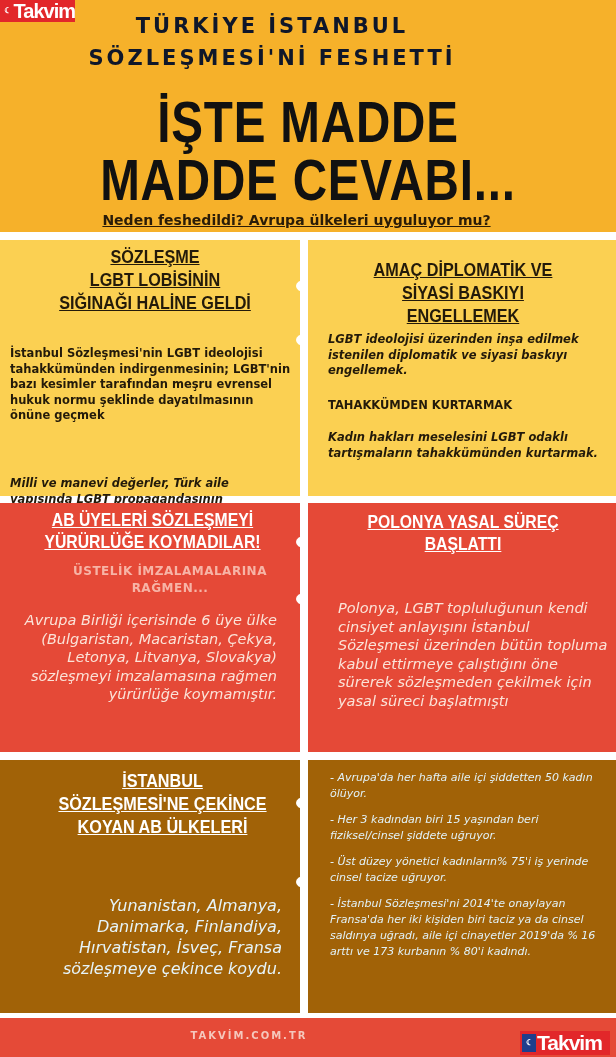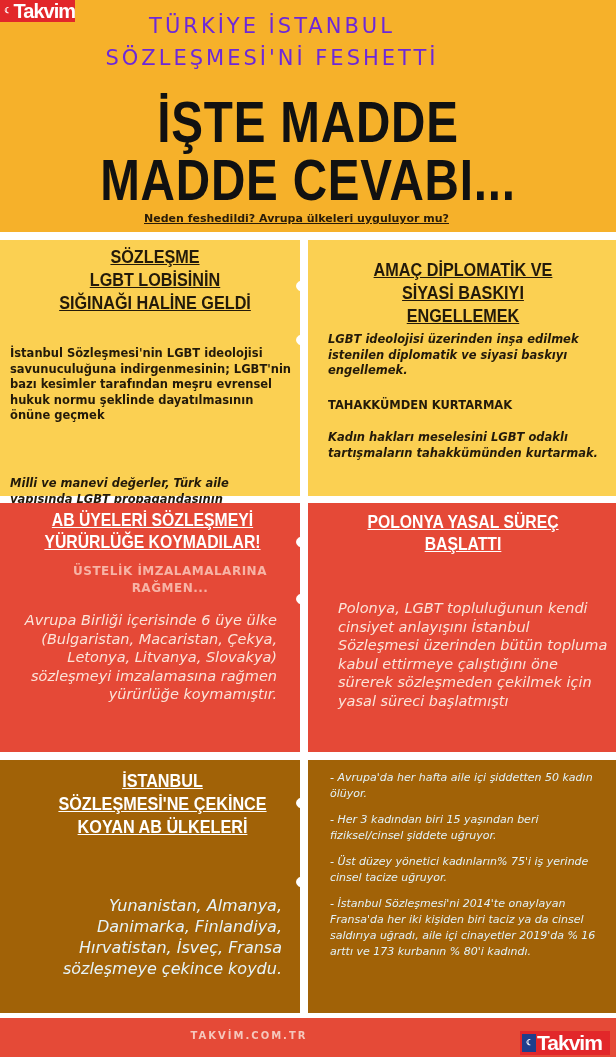--- a/index.html
+++ b/index.html
@@ -14,7 +14,7 @@
   .logo-bottom { left: 520px; top: 1031px; width: 90px; height: 24px; font-size: 21px; padding-left: 2px; }
   .logo-bottom .flag { width: 14px; height: 18px; line-height: 18px; margin-right: 1px; }
 
-  .pre-title { position: absolute; left: 0; width: 544px; text-align: center; font-family: "DejaVu Sans", sans-serif; font-weight: normal; font-size: 21px; letter-spacing: 3px; color: #6d28d9; }
+  .pre-title { position: absolute; left: 0; width: 544px; text-align: center; font-family: "DejaVu Sans", sans-serif; font-weight: bold; font-size: 21px; letter-spacing: 3px; color: #0f172a; }
   .pre-title.l1 { top: 14px; }
   .pre-title.l2 { top: 46px; }
   .main-title { position: absolute; left: 0; width: 616px; text-align: center; font-family: "Liberation Sans", sans-serif; font-weight: bold; font-size: 58px; line-height: 60px; color: #111; letter-spacing: 1px; transform: scaleX(0.82); }

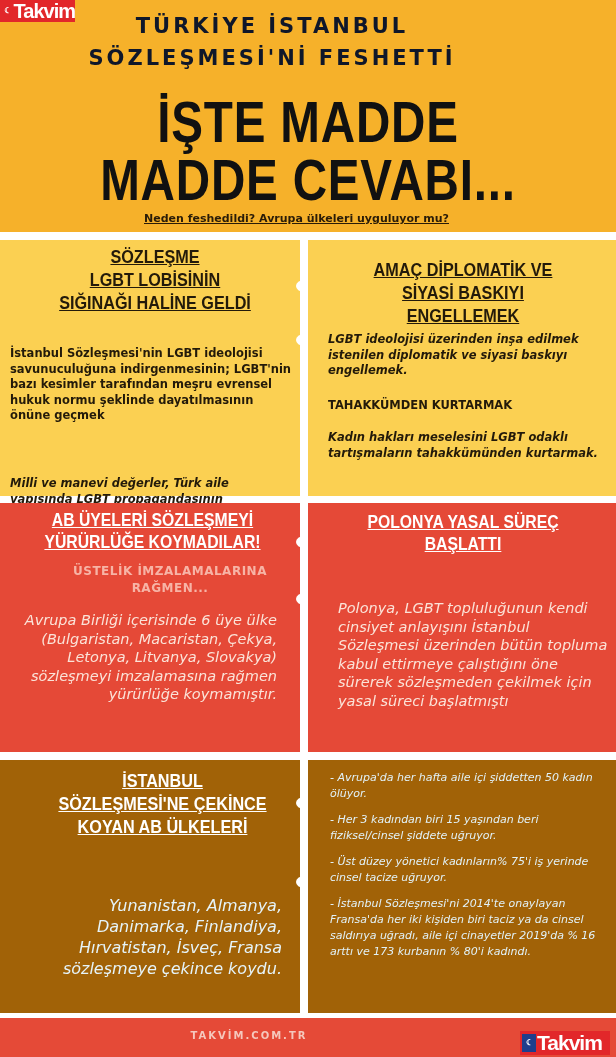--- a/index.html
+++ b/index.html
@@ -20,7 +20,7 @@
   .main-title { position: absolute; left: 0; width: 616px; text-align: center; font-family: "Liberation Sans", sans-serif; font-weight: bold; font-size: 58px; line-height: 60px; color: #111; letter-spacing: 1px; transform: scaleX(0.82); }
   .main-title.l1 { top: 92px; }
   .main-title.l2 { top: 150px; }
-  .subtitle { position: absolute; left: 0; top: 212px; width: 593px; text-align: center; font-family: "DejaVu Sans", sans-serif; font-weight: bold; font-size: 11px; color: #2a1c08; text-decoration: underline; }
+  .subtitle { position: absolute; left: 0; top: 212px; width: 593px; text-align: center; font-family: "DejaVu Sans", sans-serif; font-weight: bold; font-size: 14px; color: #2a1c08; text-decoration: underline; }
 
   .band { position: absolute; left: 0; width: 616px; }
   .panel { position: absolute; top: 0; bottom: 0; }

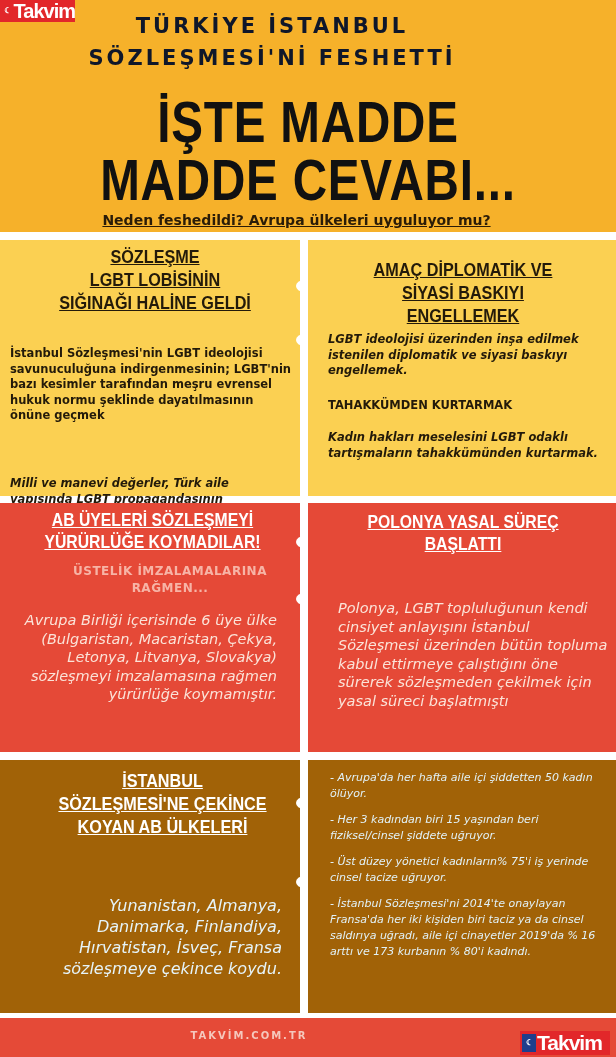--- a/index.html
+++ b/index.html
@@ -73,7 +73,7 @@
       <div>LGBT LOBİSİNİN</div>
       <div>SIĞINAĞI HALİNE GELDİ</div>
     </div>
-    <div class="txt body-dark" style="left:10px; top:106px; width:285px;">İstanbul Sözleşmesi'nin LGBT ideolojisi savunuculuğuna indirgenmesinin; LGBT'nin bazı kesimler tarafından meşru evrensel hukuk normu şeklinde dayatılmasının önüne geçmek</div>
+    <div class="txt body-dark" style="left:10px; top:106px; width:285px;">İstanbul Sözleşmesi'nin LGBT ideolojisi tahakkümünden indirgenmesinin; LGBT'nin bazı kesimler tarafından meşru evrensel hukuk normu şeklinde dayatılmasının önüne geçmek</div>
     <div class="txt body-dark italic" style="left:10px; top:204px; width:285px;margin-top:32px;">Milli ve manevi değerler, Türk aile yapısında LGBT propagandasının oluşturduğu rahatsızlığı gidermek</div>
   </div>
   <div class="divider"></div>

